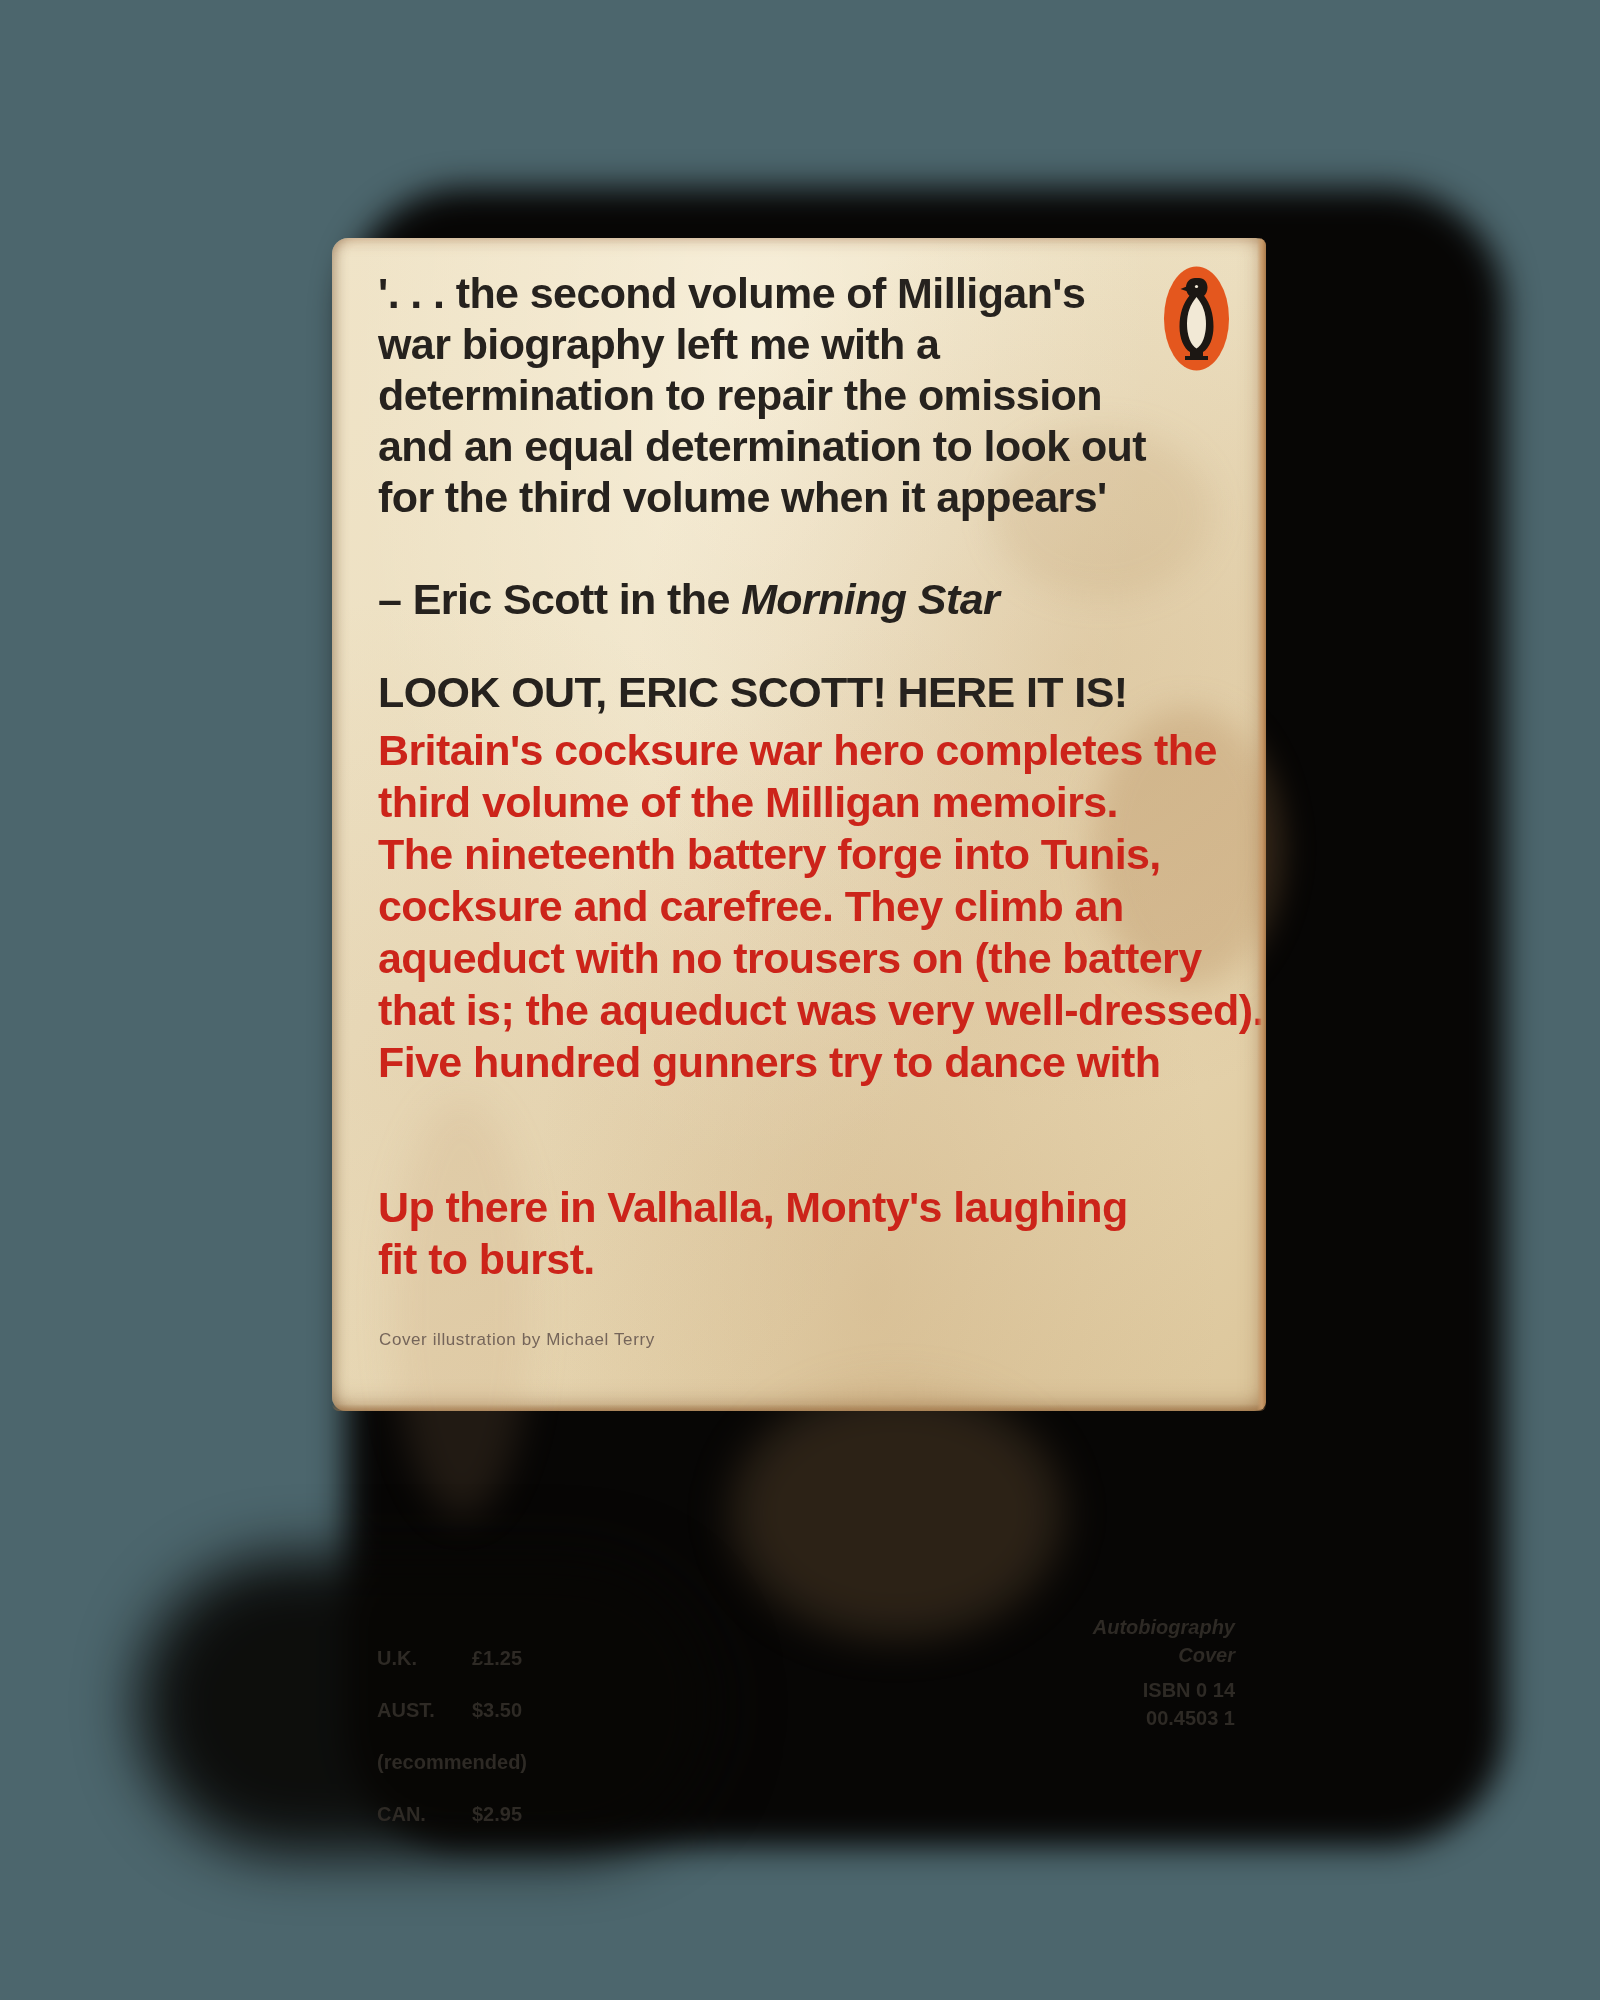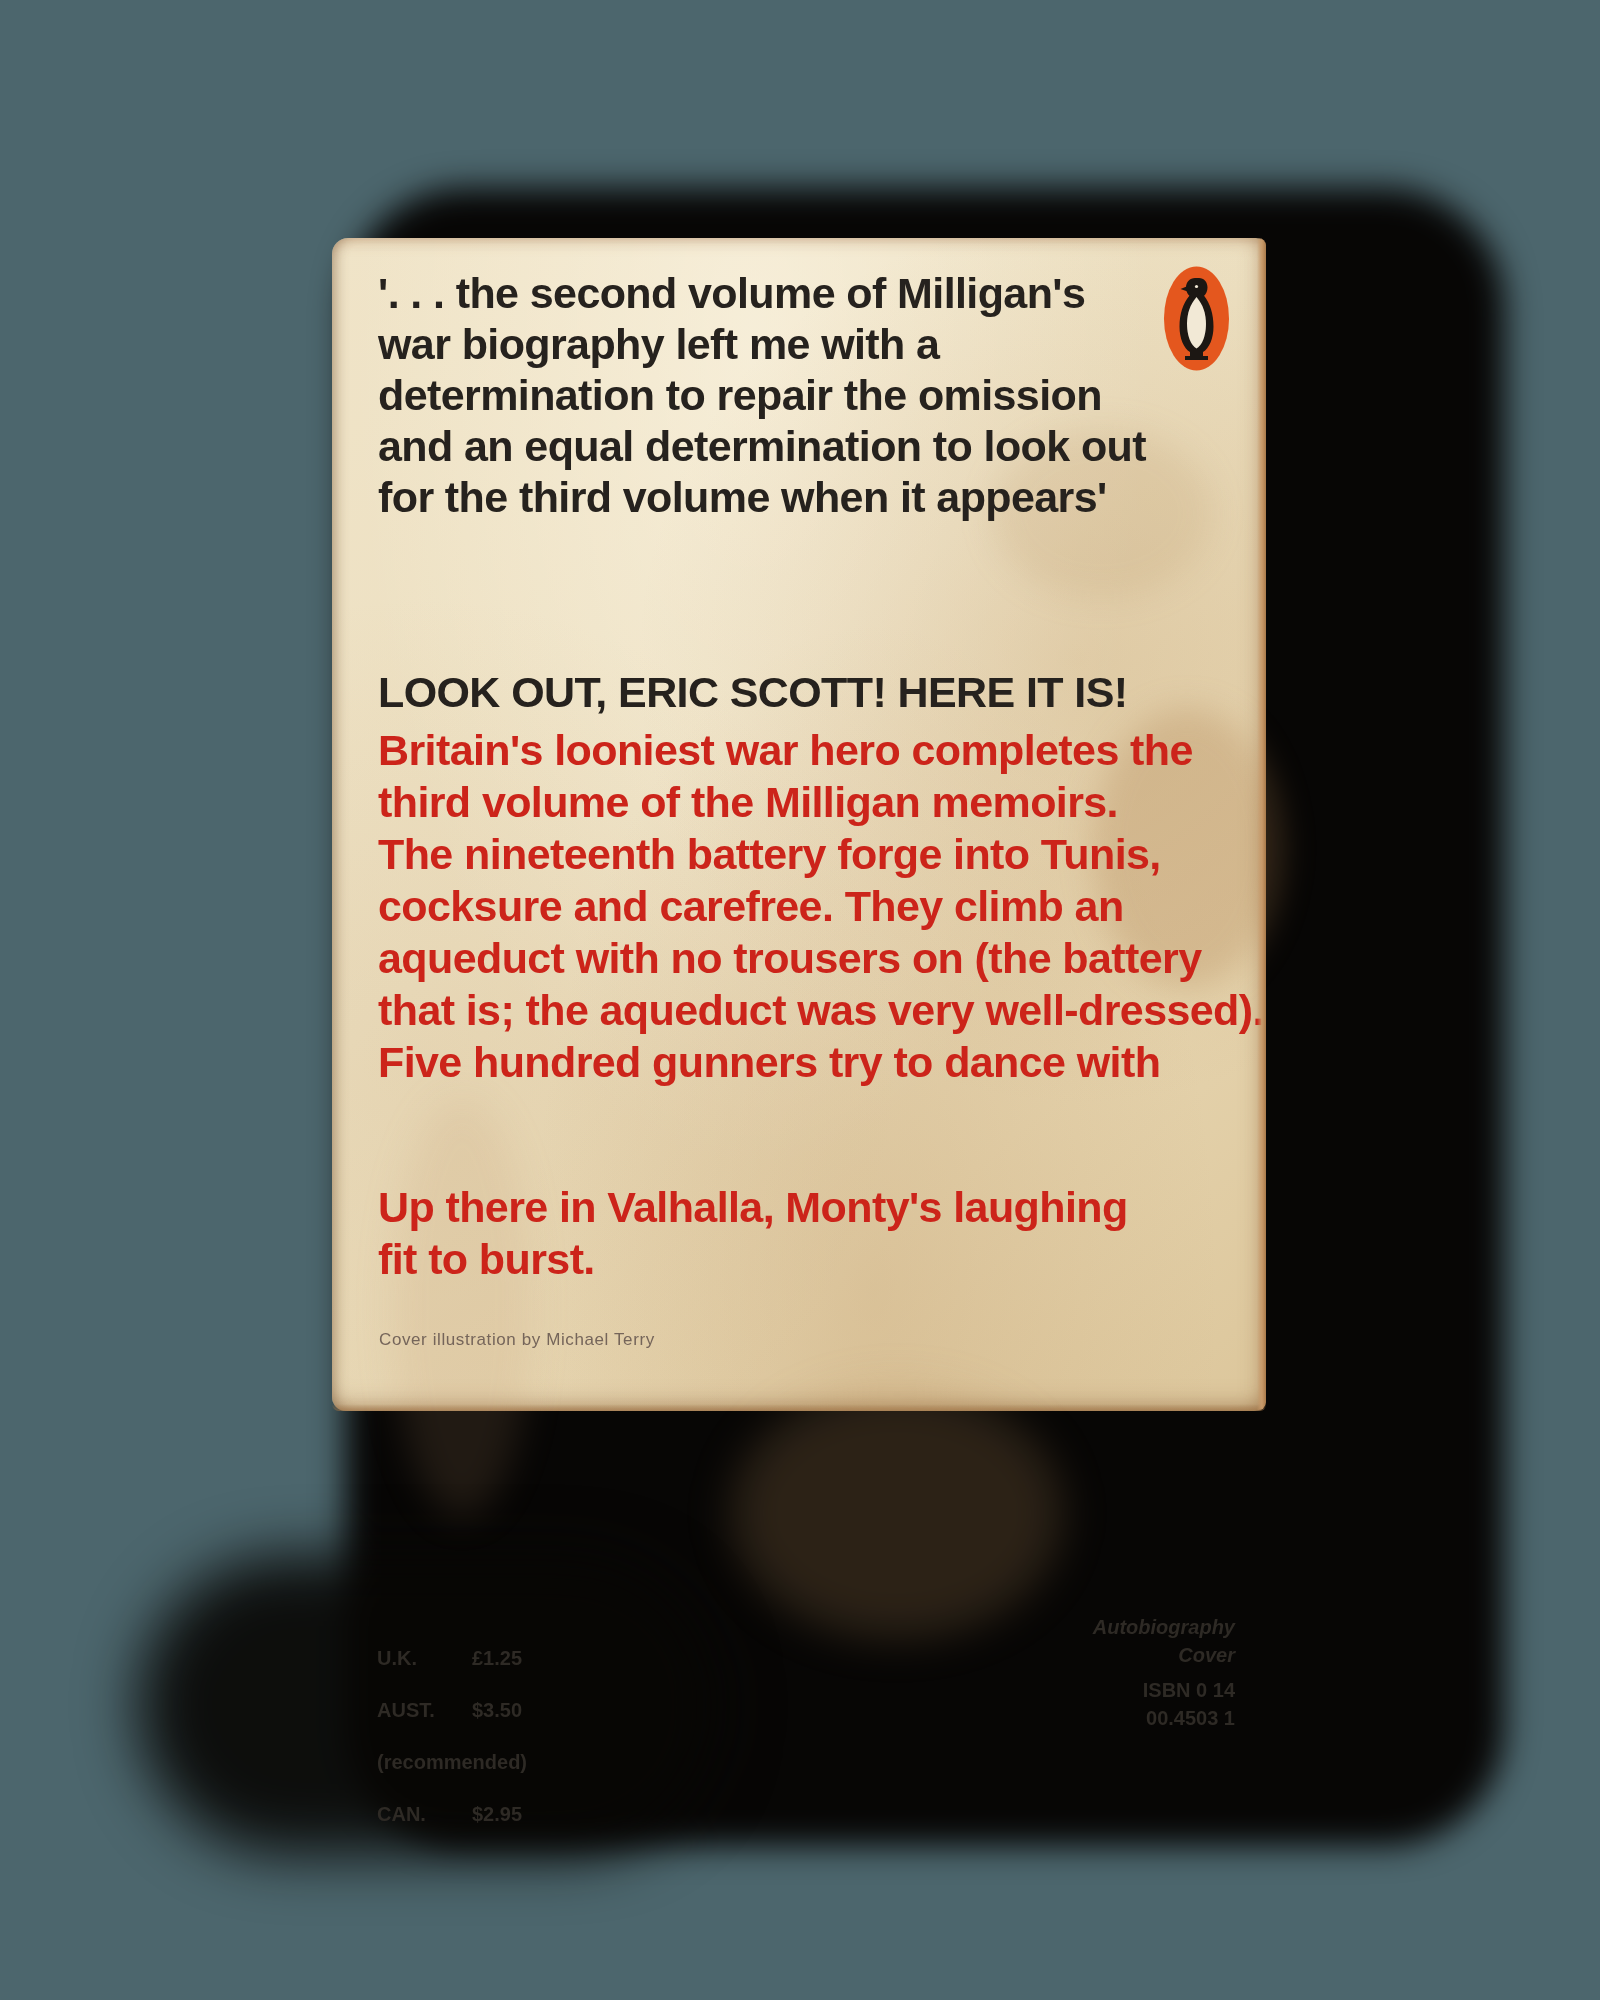--- a/index.html
+++ b/index.html
@@ -122,6 +122,9 @@
       <div class="qline">and an equal determination to look out</div>
       <div class="qline">for the third volume when it appears'</div>
     </div>
+  <div class="tx quote" style="top:336px;">
+    <span>– Eric Scott in the </span><span class="ital">Morning Star</span>
+  </div>
 
   <div class="tx headline">LOOK OUT, ERIC SCOTT! HERE IT IS!</div>
 

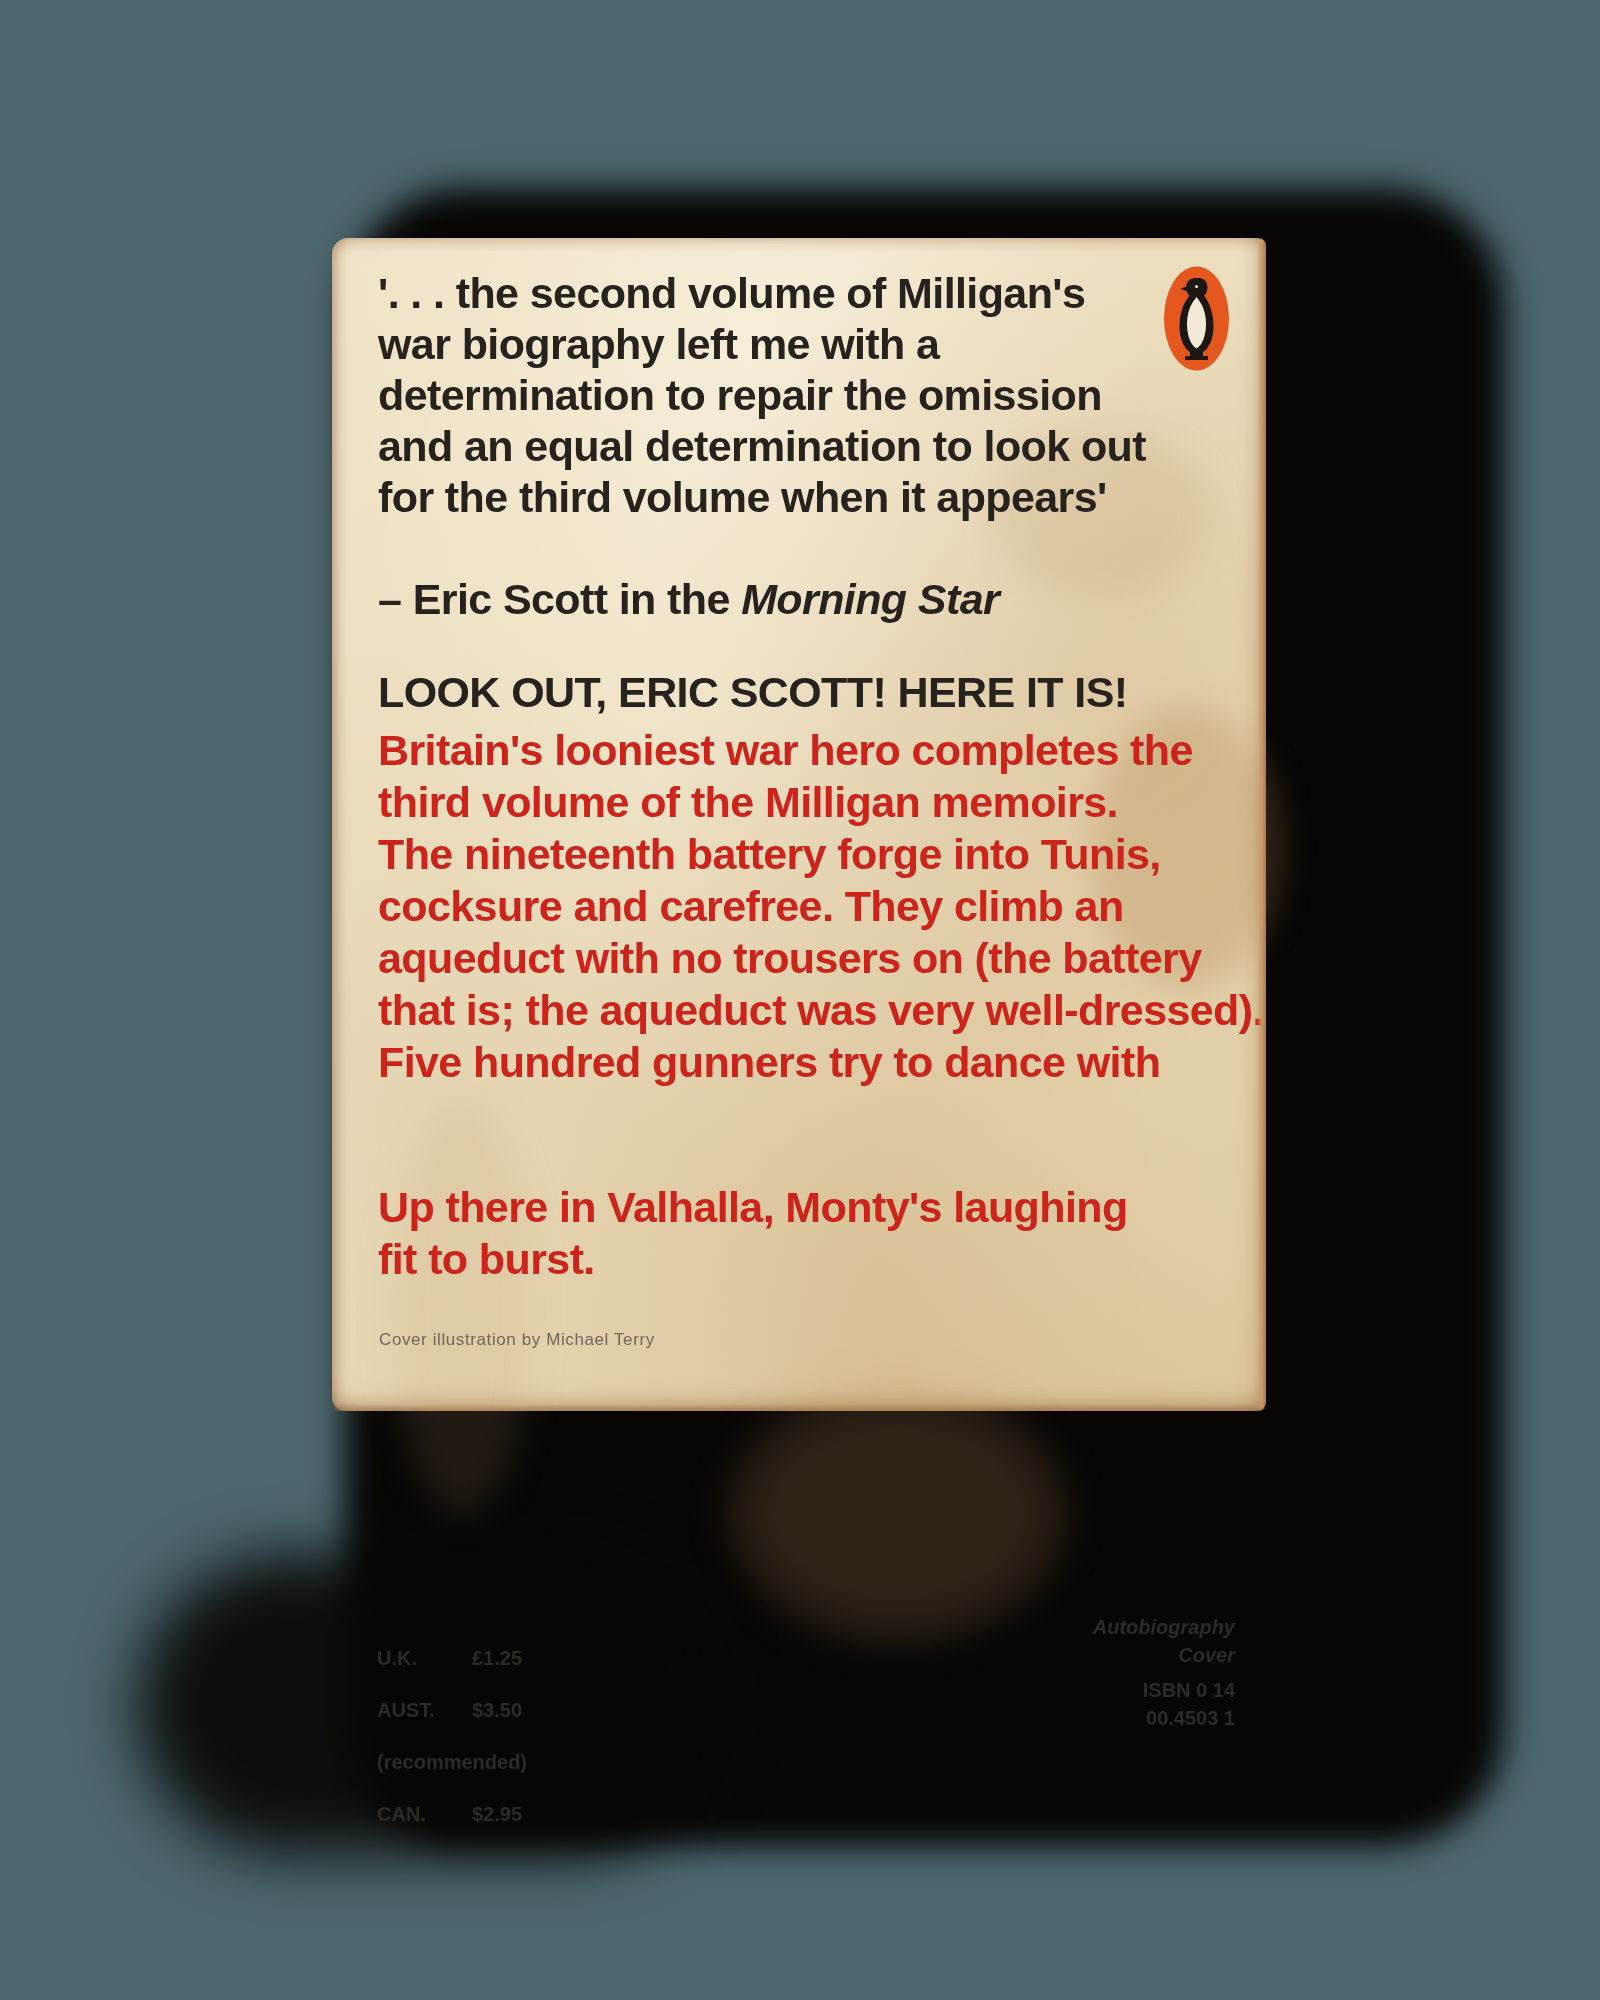--- a/index.html
+++ b/index.html
@@ -130,7 +130,7 @@
 
   <div class="tx red blurb1">
 
-  <div>Britain's looniest war hero completes the</div>
+  <div>Britain's cocksure war hero completes the</div>
       <div>third volume of the Milligan memoirs.</div>
       <div>The nineteenth battery forge into Tunis,</div>
       <div>cocksure and carefree. They climb an</div>

